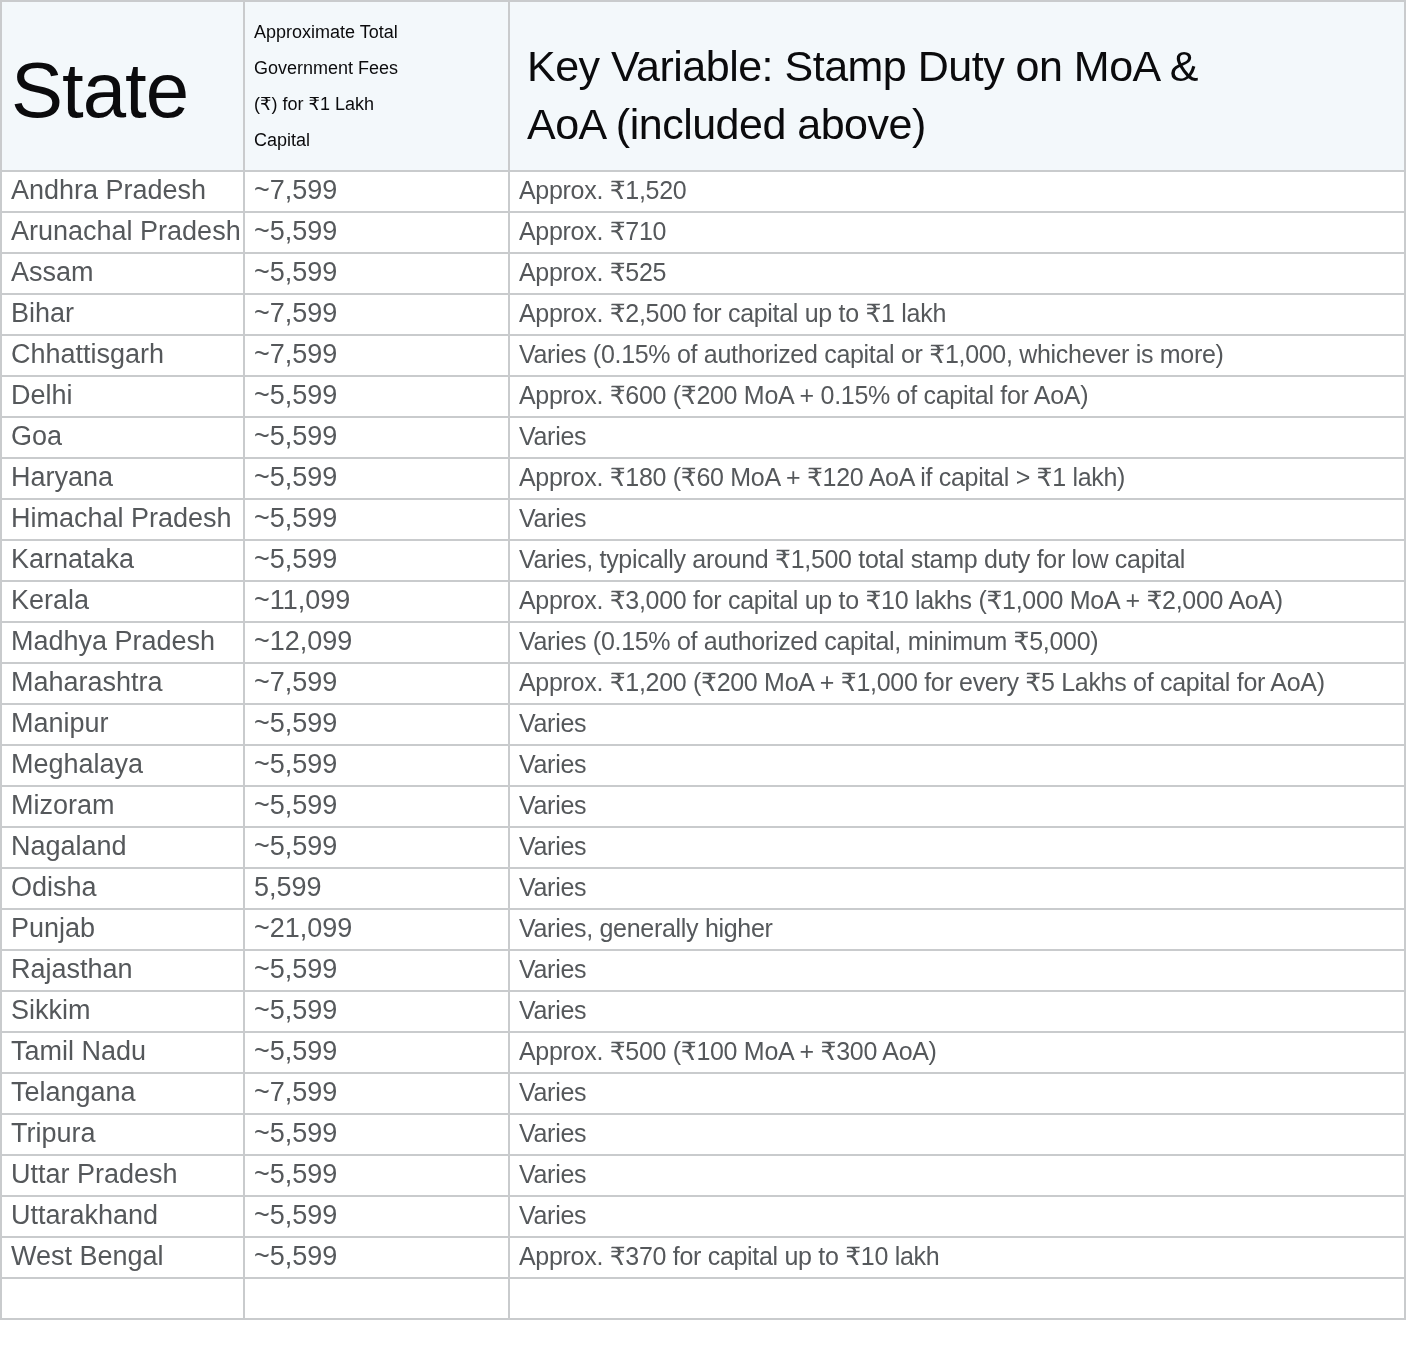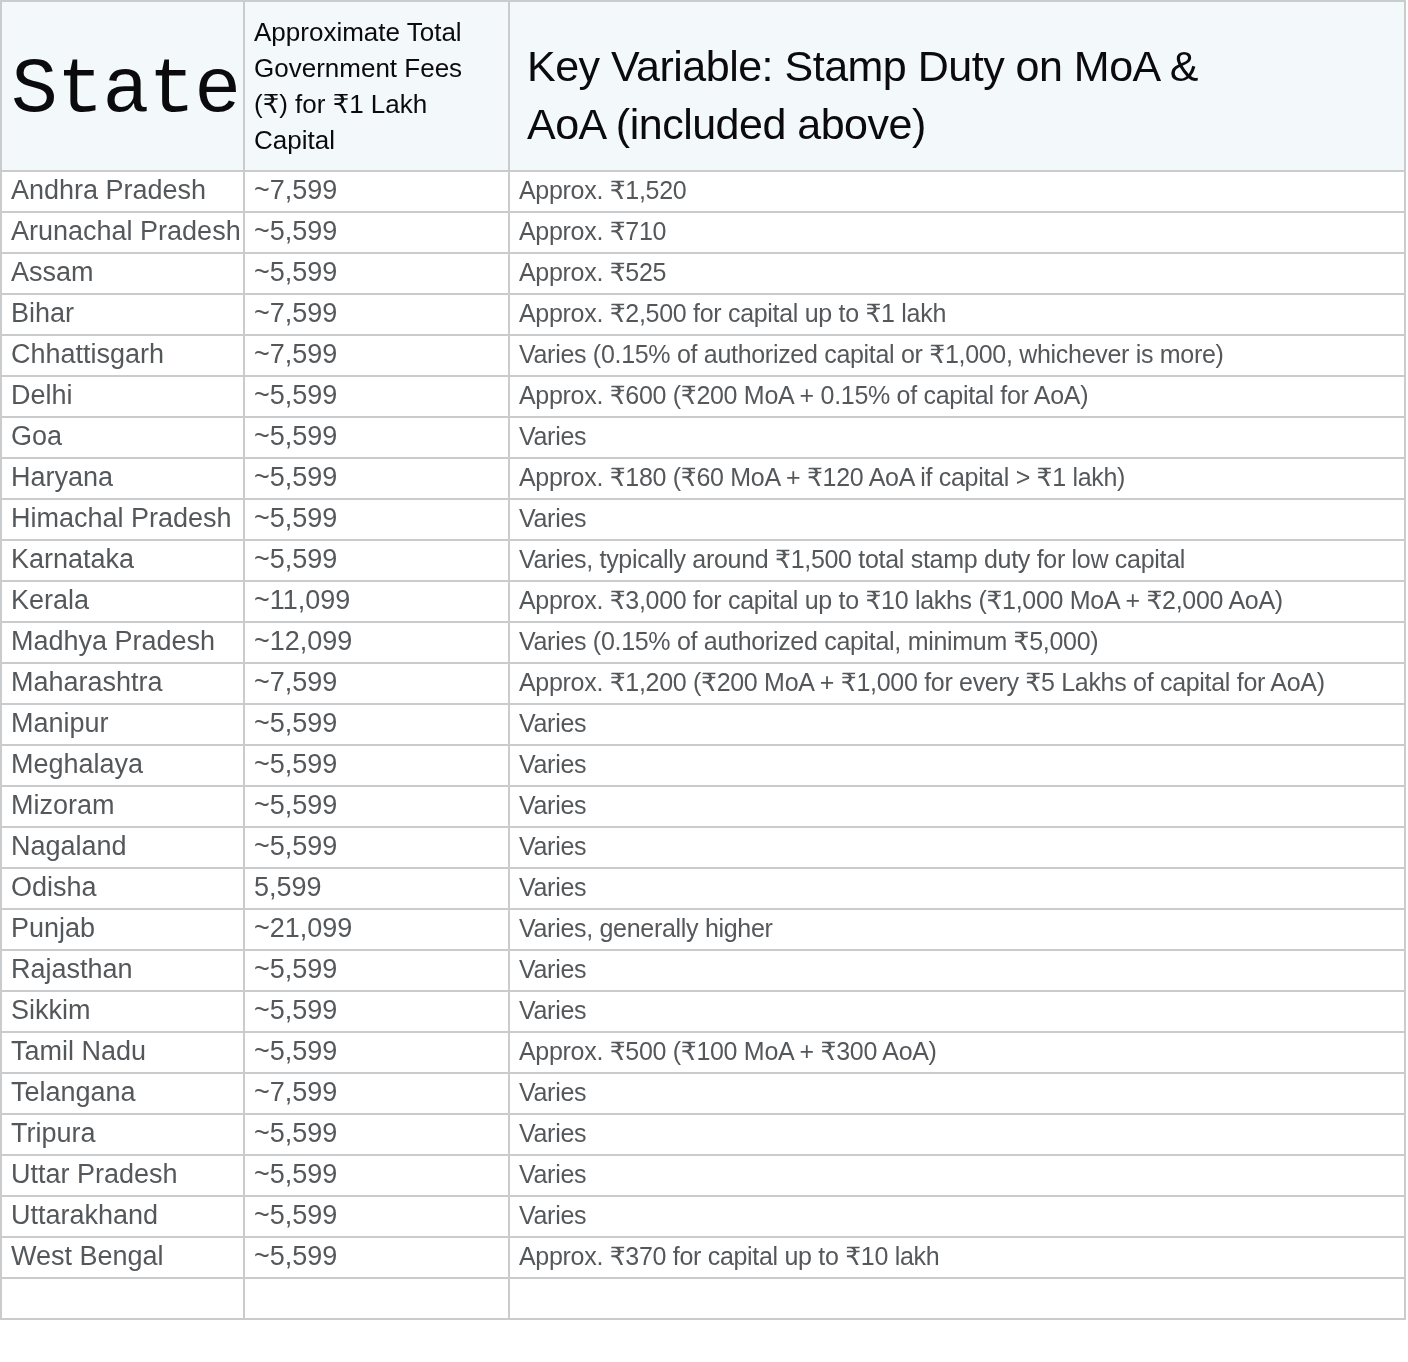--- a/index.html
+++ b/index.html
@@ -44,7 +44,7 @@
     font-family: Liberation Mono, monospace;
   }
   th.h-fees {
-    font-size: 26px;
+    font-size: 18px;
     line-height: 36px;
     white-space: normal;
     padding-right: 8px;

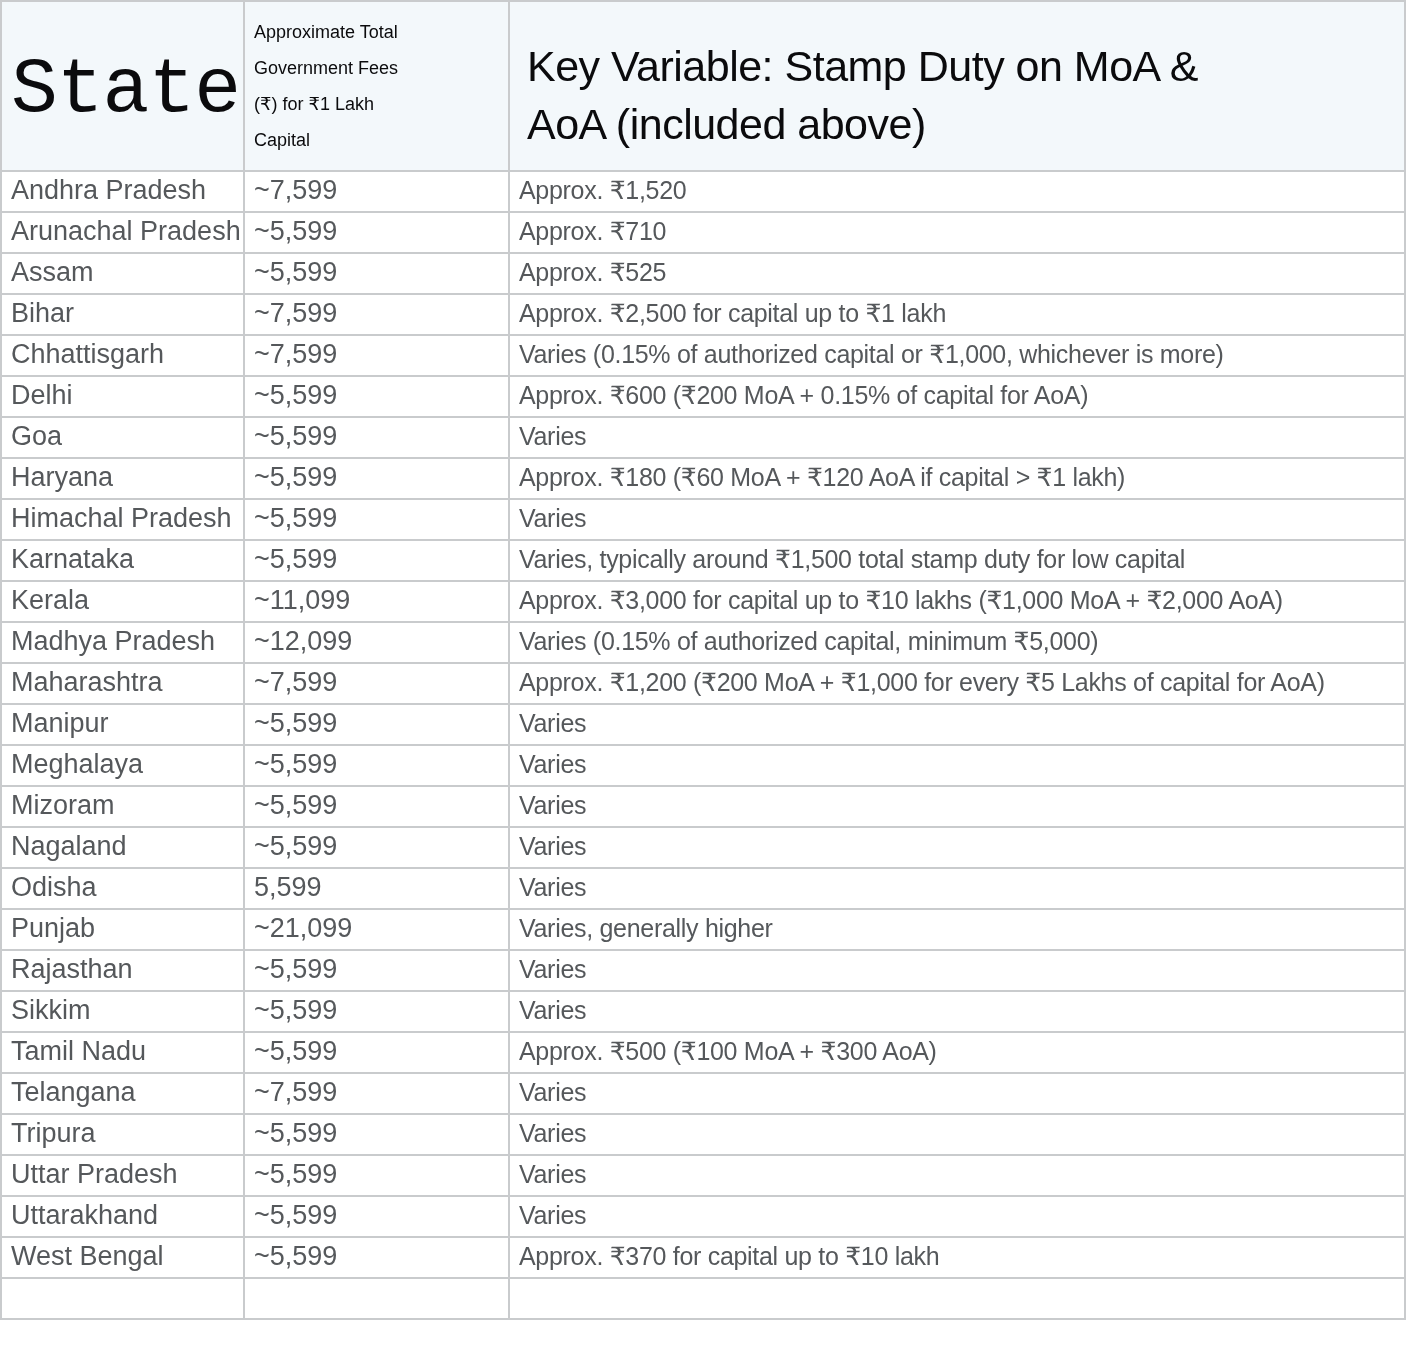--- a/index.html
+++ b/index.html
@@ -41,7 +41,6 @@
     letter-spacing: -1px;
     padding-top: 8px;
     line-height: 1;
-    font-family: Liberation Mono, monospace;
   }
   th.h-fees {
     font-size: 18px;

